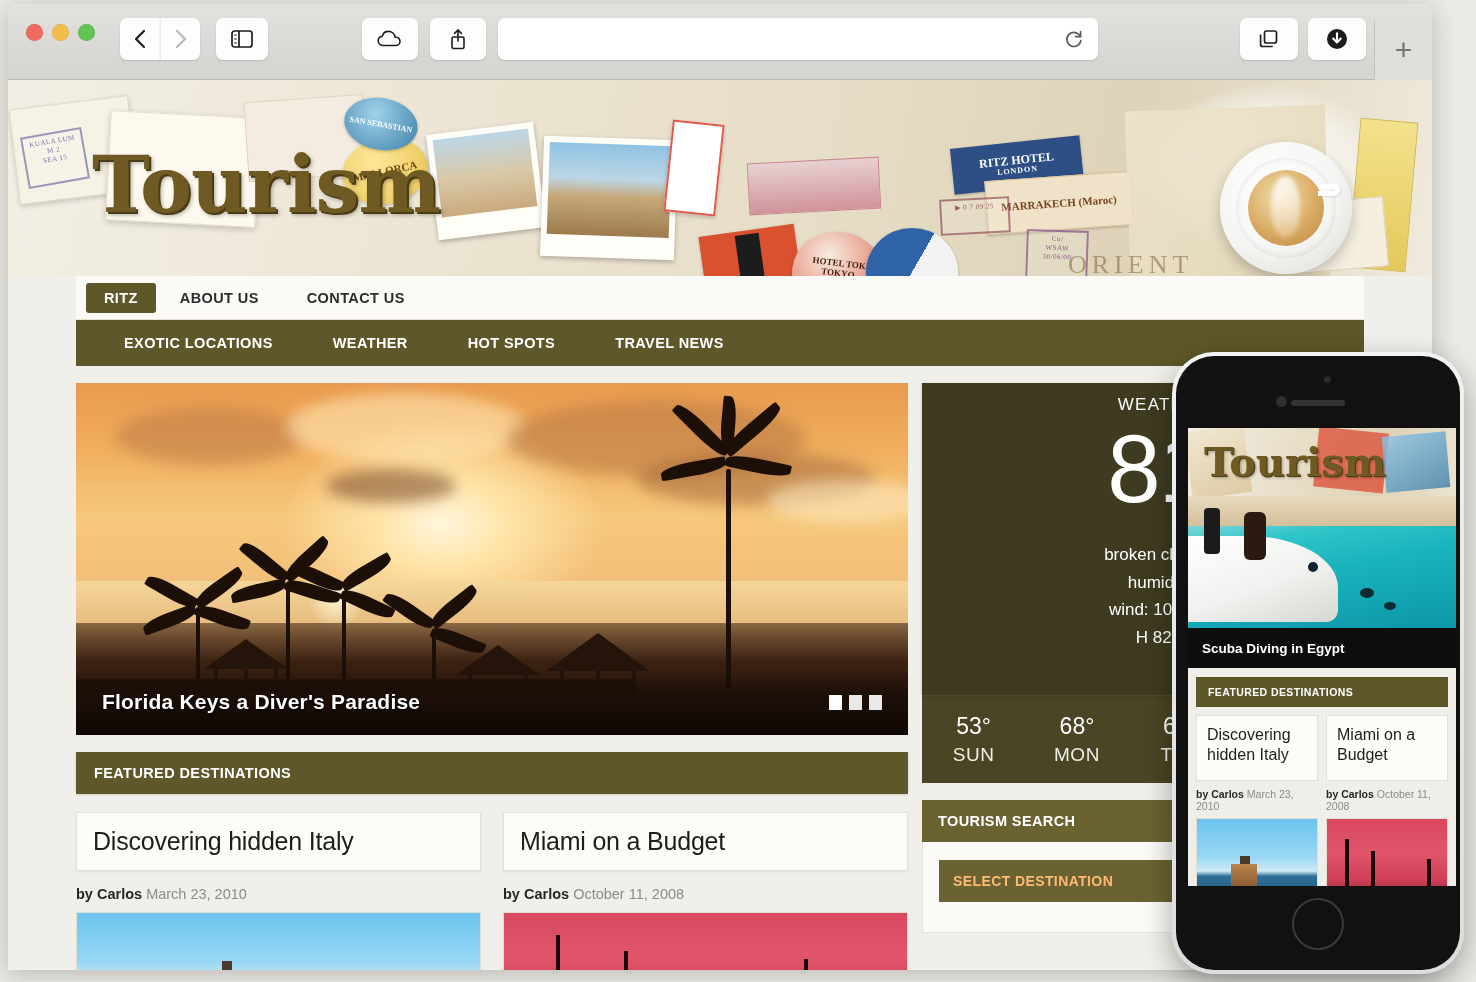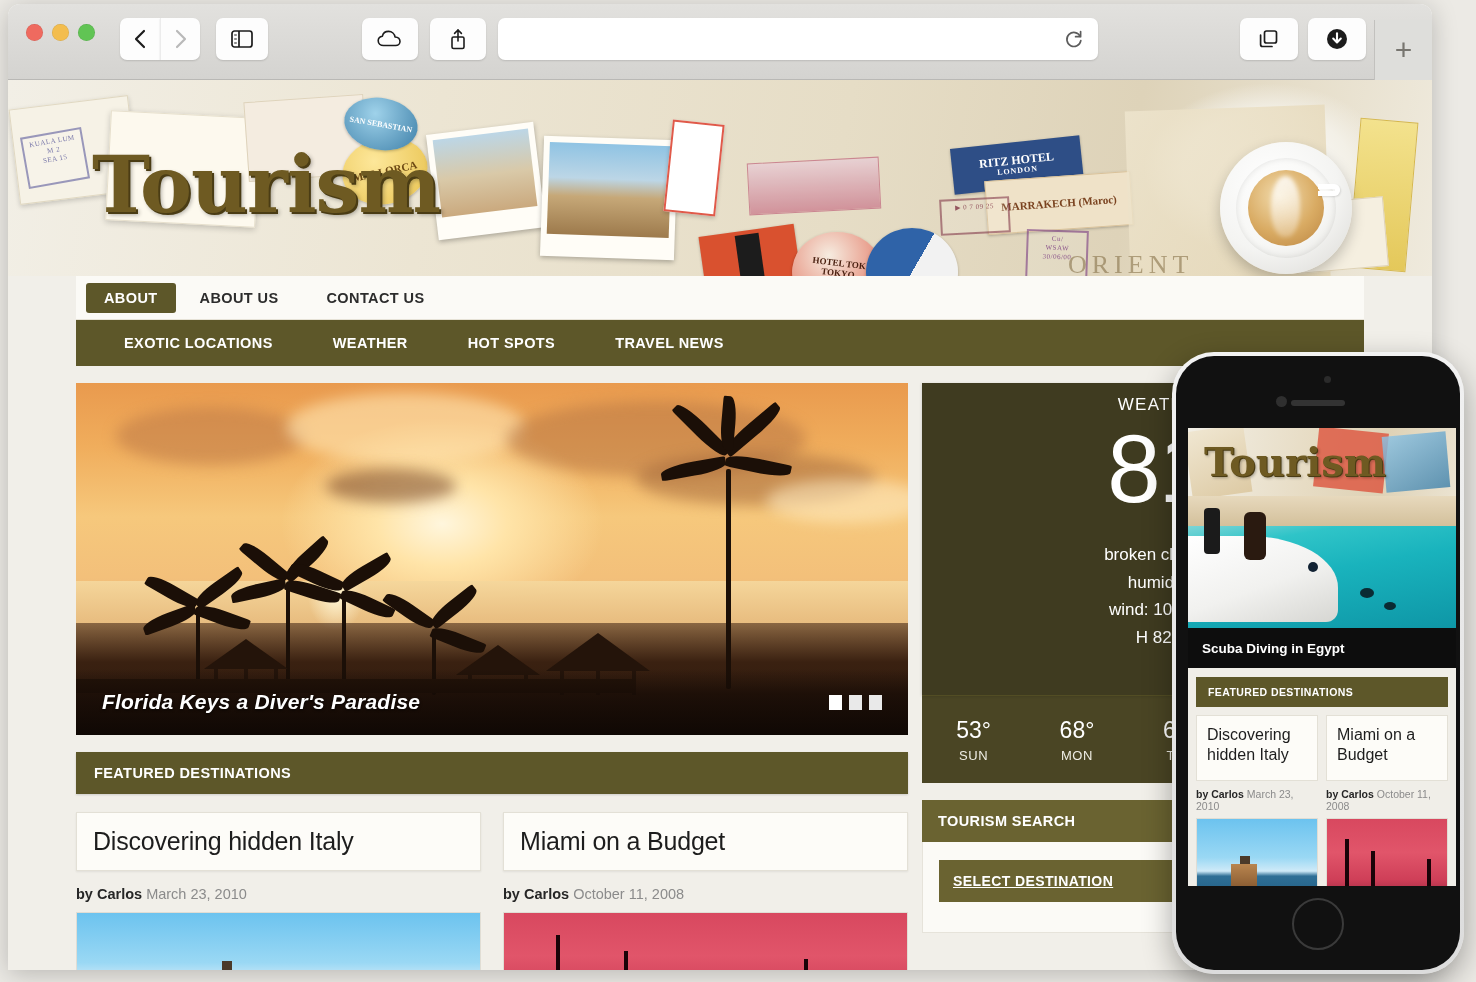--- a/index.html
+++ b/index.html
@@ -407,7 +407,7 @@
       <div class="content-wrap">
 
         <nav class="nav-primary">
-          <a class="active">ABOUT</a>
+          <a class="active">RITZ</a>
           <a>ABOUT US</a>
           <a>CONTACT US</a>
         </nav>

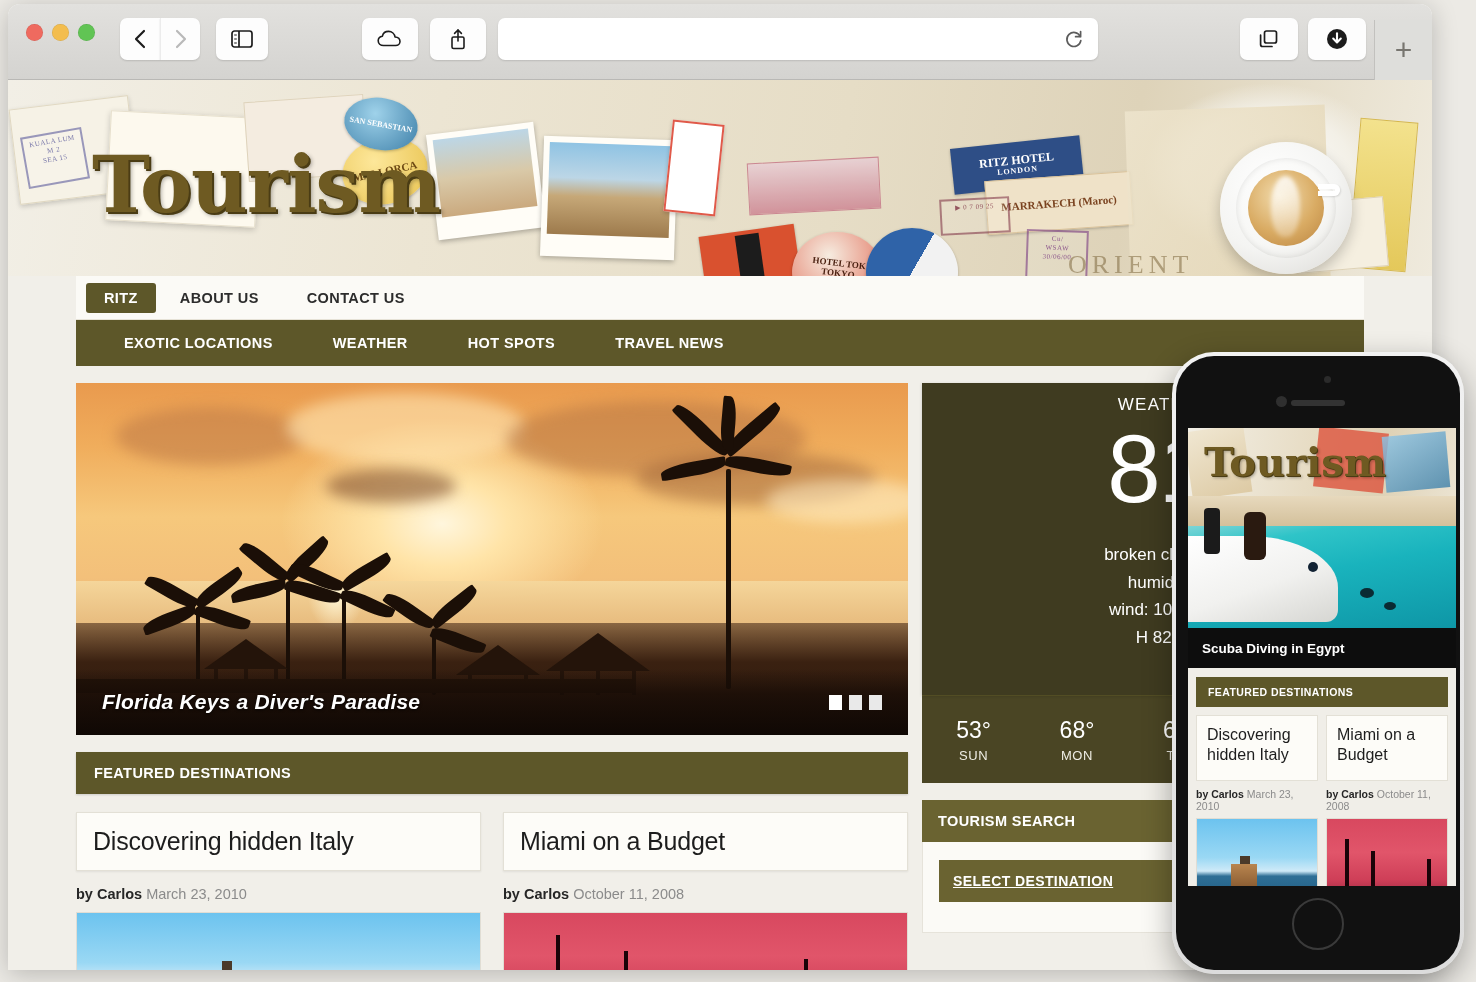--- a/index.html
+++ b/index.html
@@ -143,7 +143,7 @@
   .col-side { width: 310px; flex: 0 0 310px; }
 
   
-  .hero { position: relative; width: 832px; height: 352px; overflow: hidden; background: #2a1a10; font-style: italic; }
+  .hero { position: relative; width: 832px; height: 352px; overflow: hidden; background: #2a1a10; }
   .hero-sky {
     position:absolute; inset:0;
     background:

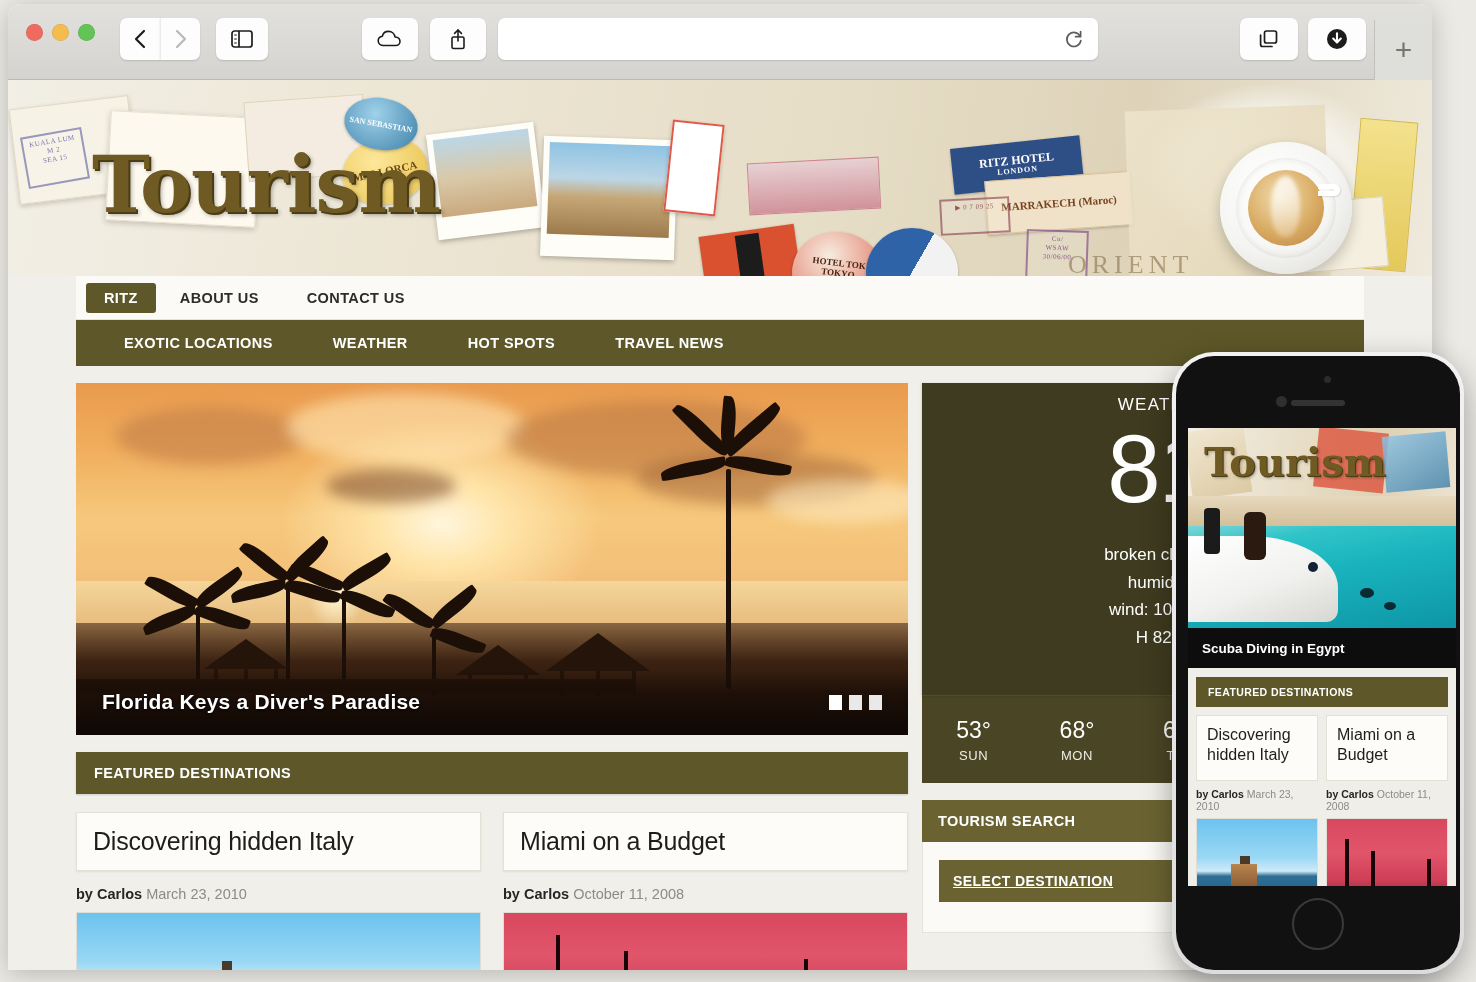--- a/index.html
+++ b/index.html
@@ -224,7 +224,7 @@
   }
   .fc { flex:1; text-align:center; color:#fff; }
   .fc .t { font-size: 23px; font-weight: 300; }
-  .fc .d { font-size: 13px; letter-spacing:.6px; margin-top: 4px; color:#efeee5; }
+  .fc .d { font-size: 19px; letter-spacing:.6px; margin-top: 4px; color:#efeee5; }
 
   .side-bar-title {
     margin-top: 17px; height: 42px; background: #6a6331;

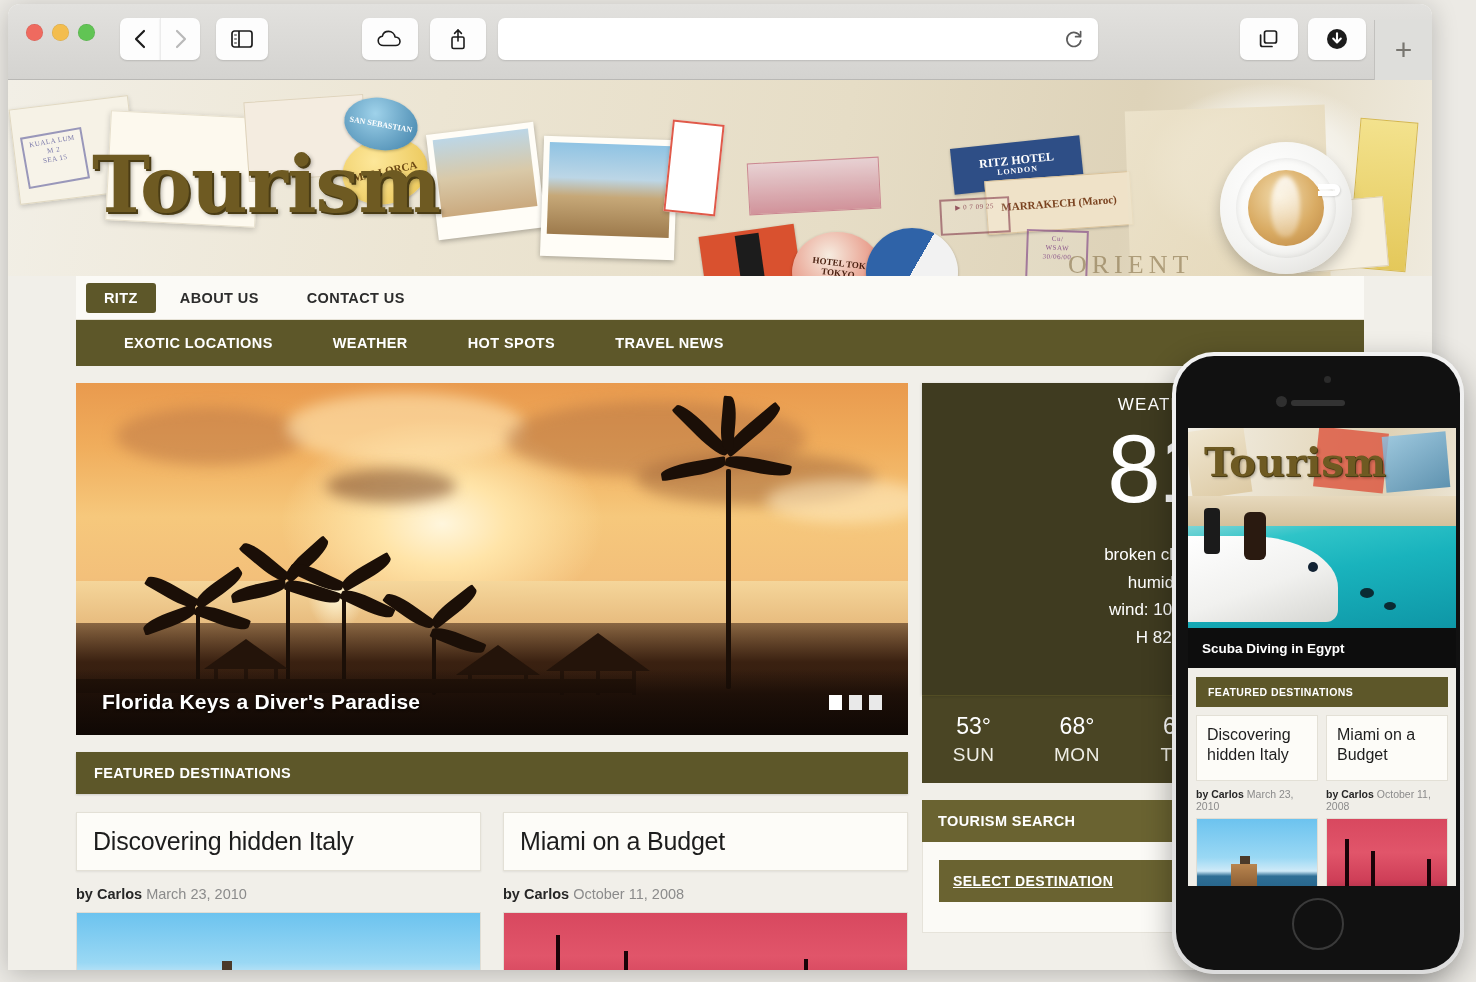--- a/index.html
+++ b/index.html
@@ -236,7 +236,7 @@
     height: 42px; background:#6a6331; color:#fff; display:flex; align-items:center;
     padding-left: 14px; font-weight:bold; font-size: 14px; letter-spacing:.4px; margin-bottom: 12px;
   }
-  .field-btn.muted { color:#ffffff;text-decoration:underline; }
+  .field-btn.muted { color:#fdba74; }
 
   
   .phone {

